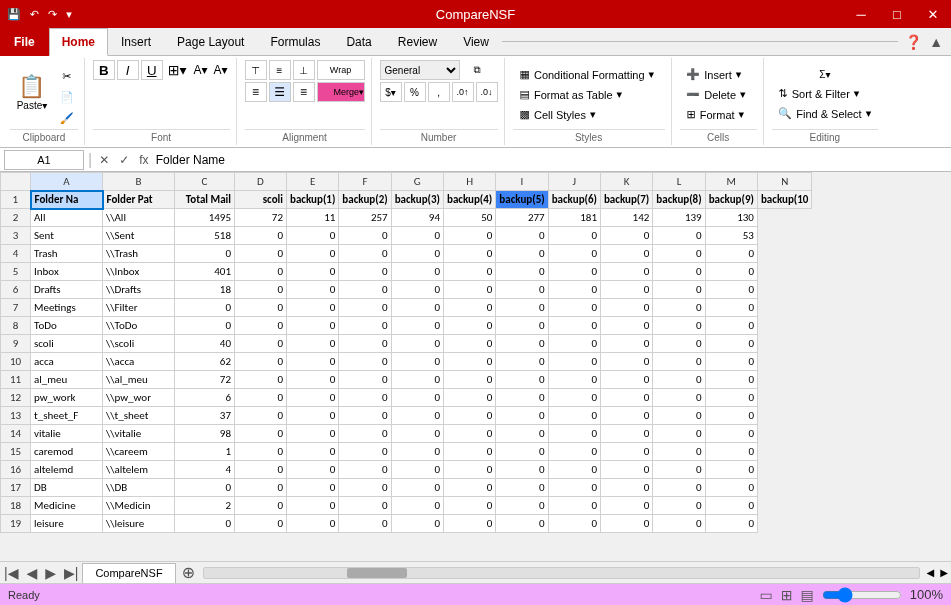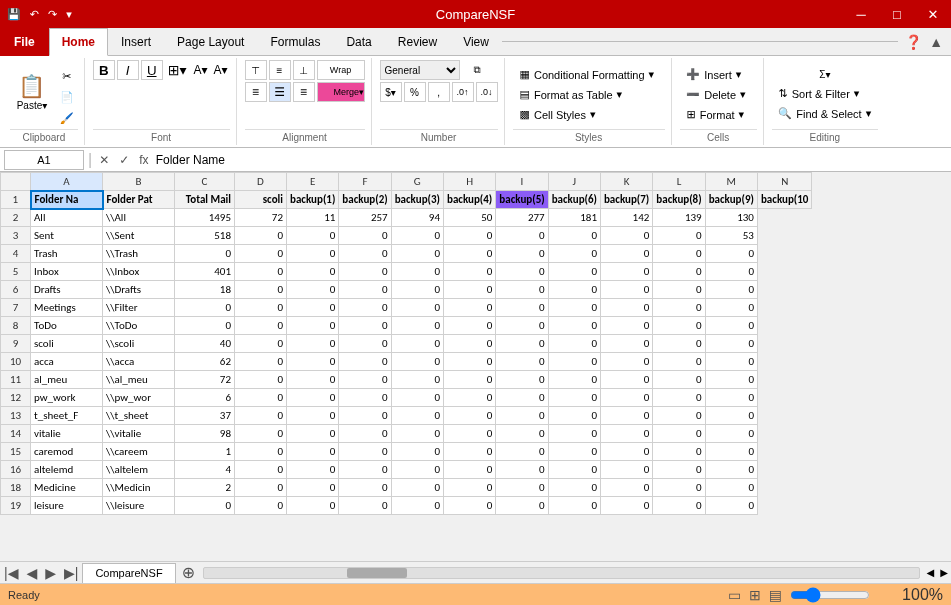--- a/index.html
+++ b/index.html
@@ -502,7 +502,7 @@
               <td class="num" style="font-weight: bold; background: rgb(242, 242, 242);">backup(2)</td>
               <td class="num" style="font-weight: bold; background: rgb(242, 242, 242);">backup(3)</td>
               <td class="num" style="font-weight: bold; background: rgb(242, 242, 242);">backup(4)</td>
-              <td class="num" style="font-weight: bold; background: #8b5cf6; margin-left: 42px;">backup(5)</td>
+              <td class="num" style="font-weight: bold; background: #3b82f6; margin-left: 42px;">backup(5)</td>
               <td class="num" style="font-weight: bold; background: rgb(242, 242, 242);">backup(6)</td>
               <td class="num" style="font-weight: bold; background: rgb(242, 242, 242);">backup(7)</td>
               <td class="num" style="font-weight: bold; background: rgb(242, 242, 242);">backup(8)</td>

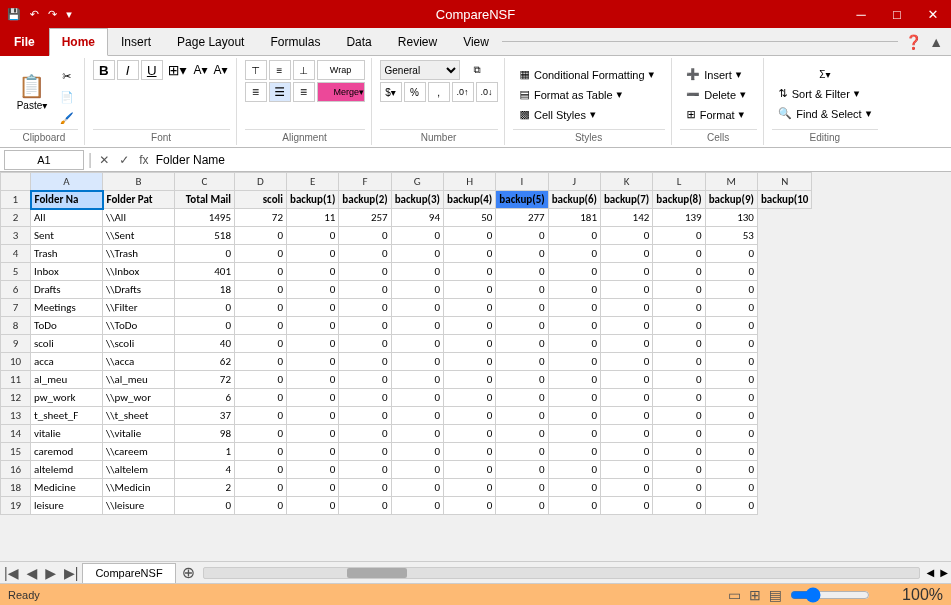--- a/index.html
+++ b/index.html
@@ -750,6 +750,22 @@
               <td class="num">0</td>
             </tr>
             <tr>
+              <th class="row-header">17</th>
+              <td>DB</td>
+              <td>\\DB</td>
+              <td class="num">0</td>
+              <td class="num">0</td>
+              <td class="num">0</td>
+              <td class="num">0</td>
+              <td class="num">0</td>
+              <td class="num">0</td>
+              <td class="num">0</td>
+              <td class="num">0</td>
+              <td class="num">0</td>
+              <td class="num">0</td>
+              <td class="num">0</td>
+            </tr>
+            <tr>
               <th class="row-header">18</th>
               <td>Medicine</td>
               <td>\\Medicin</td>

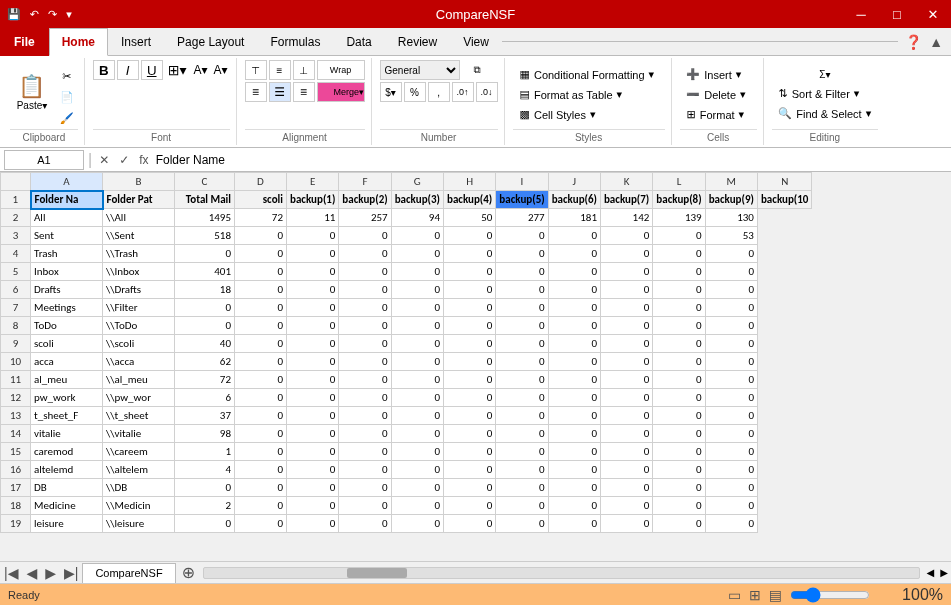--- a/index.html
+++ b/index.html
@@ -254,7 +254,7 @@
     
     .status-bar {
       height: 22px;
-      background: #fdba74;
+      background: #f0abfc;
       border-top: 1px solid #ccc;
       display: flex;
       align-items: center;

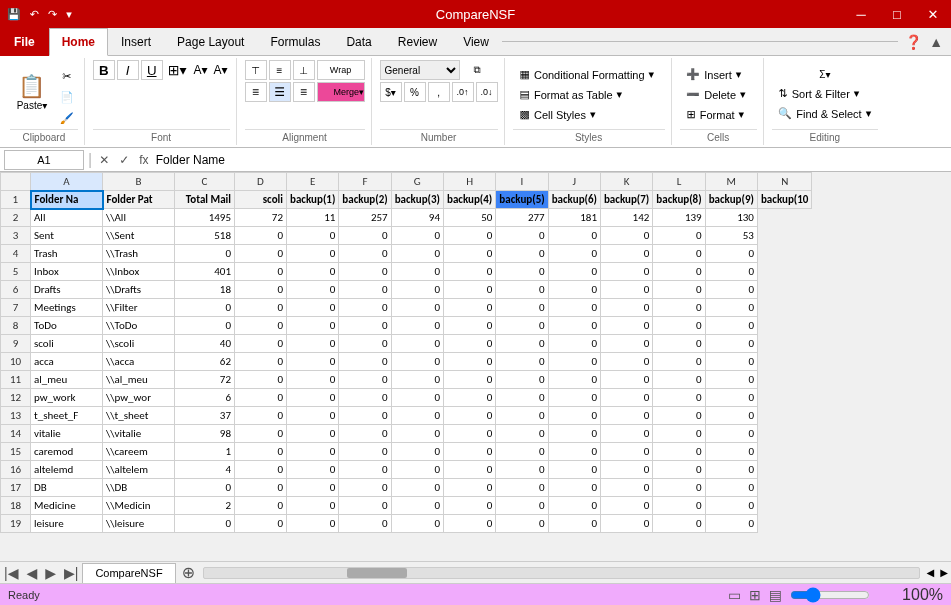--- a/index.html
+++ b/index.html
@@ -268,7 +268,7 @@
       align-items: center;
       gap: 8px;
     }
-    .zoom-text { font-size: 16px; margin-left: 24px; }
+    .zoom-text { font-size: 13px; }
     .zoom-slider { width: 80px; height: 12px; }
     .view-btn { font-size: 14px; cursor: pointer; color: #555; }
     .styles-btn {

